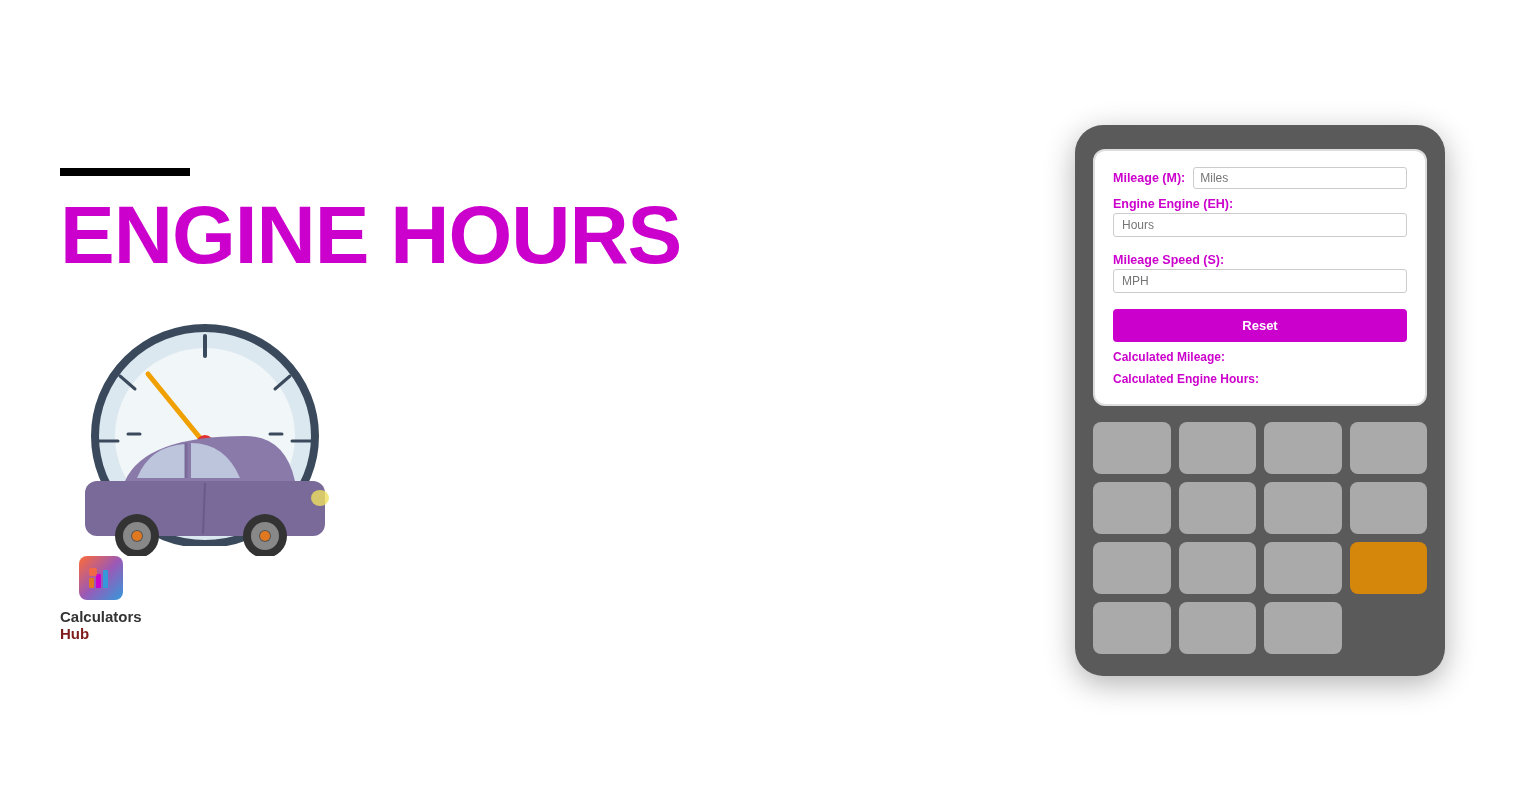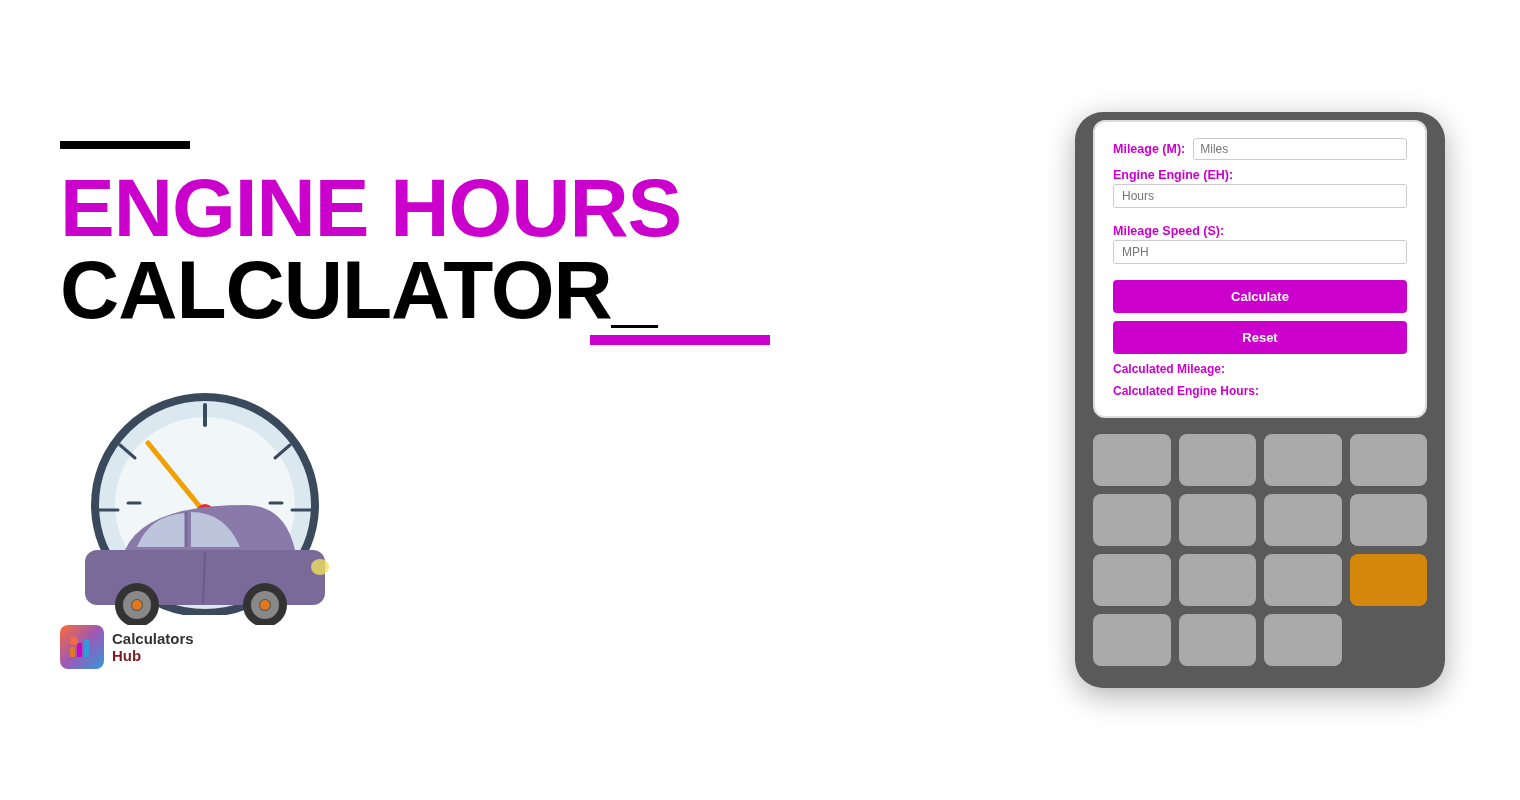--- a/index.html
+++ b/index.html
@@ -124,7 +124,7 @@
       width: 370px;
       background: #5a5a5a;
       border-radius: 28px;
-      padding: 8px 18px 22px 18px;
+      padding: 24px 18px 22px 18px;
       box-shadow: 0 8px 30px rgba(0,0,0,0.3);
     }
 

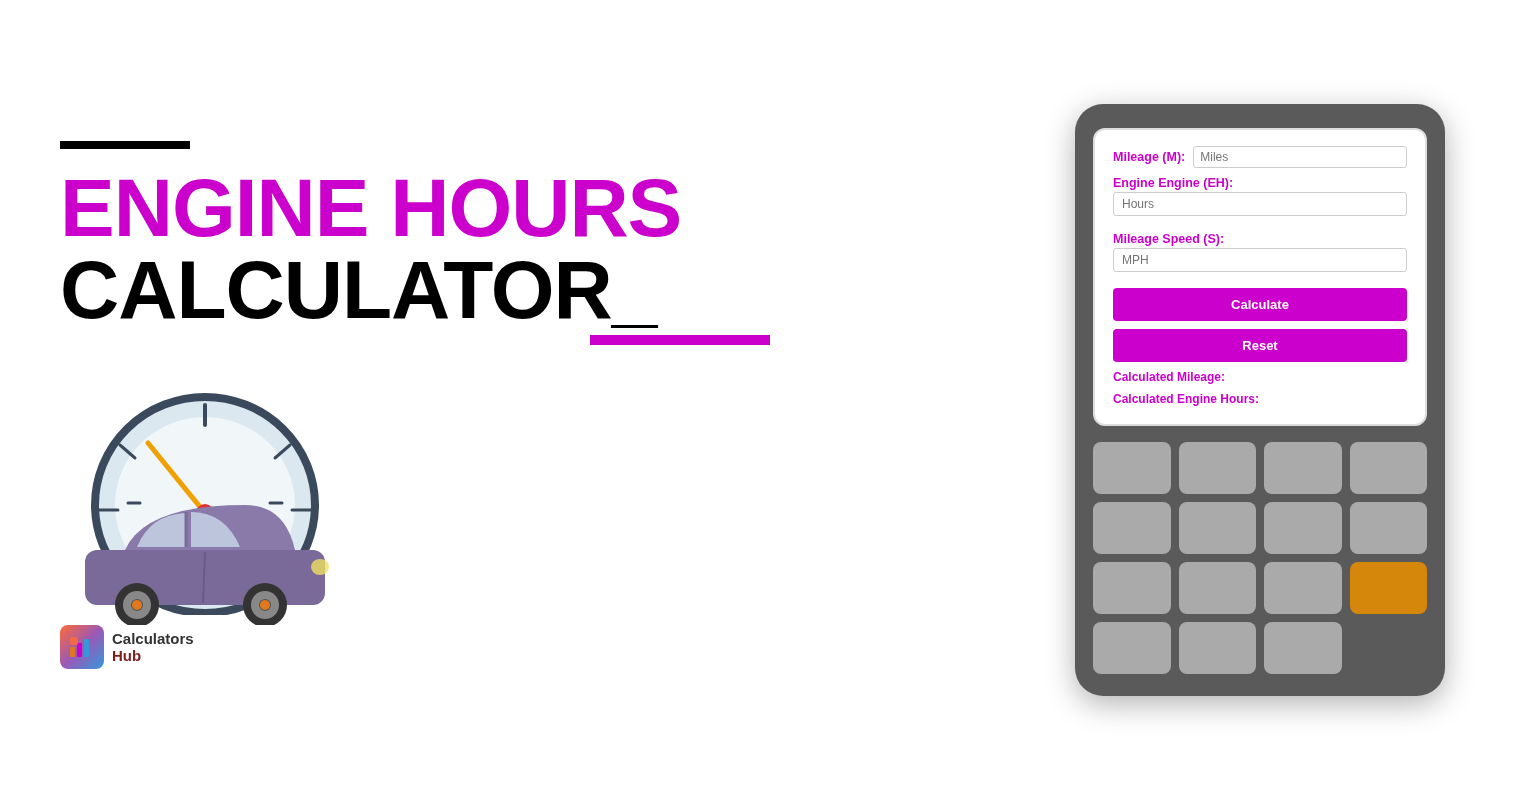--- a/index.html
+++ b/index.html
@@ -226,7 +226,6 @@
   <div class="top-bar"></div>
 
   <div class="title-line1">ENGINE HOURS</div>
-  <div class="title-line3">CALCULATOR_</div>
 
   <div class="illustration">
     <svg width="290" height="240" viewBox="0 0 290 240">

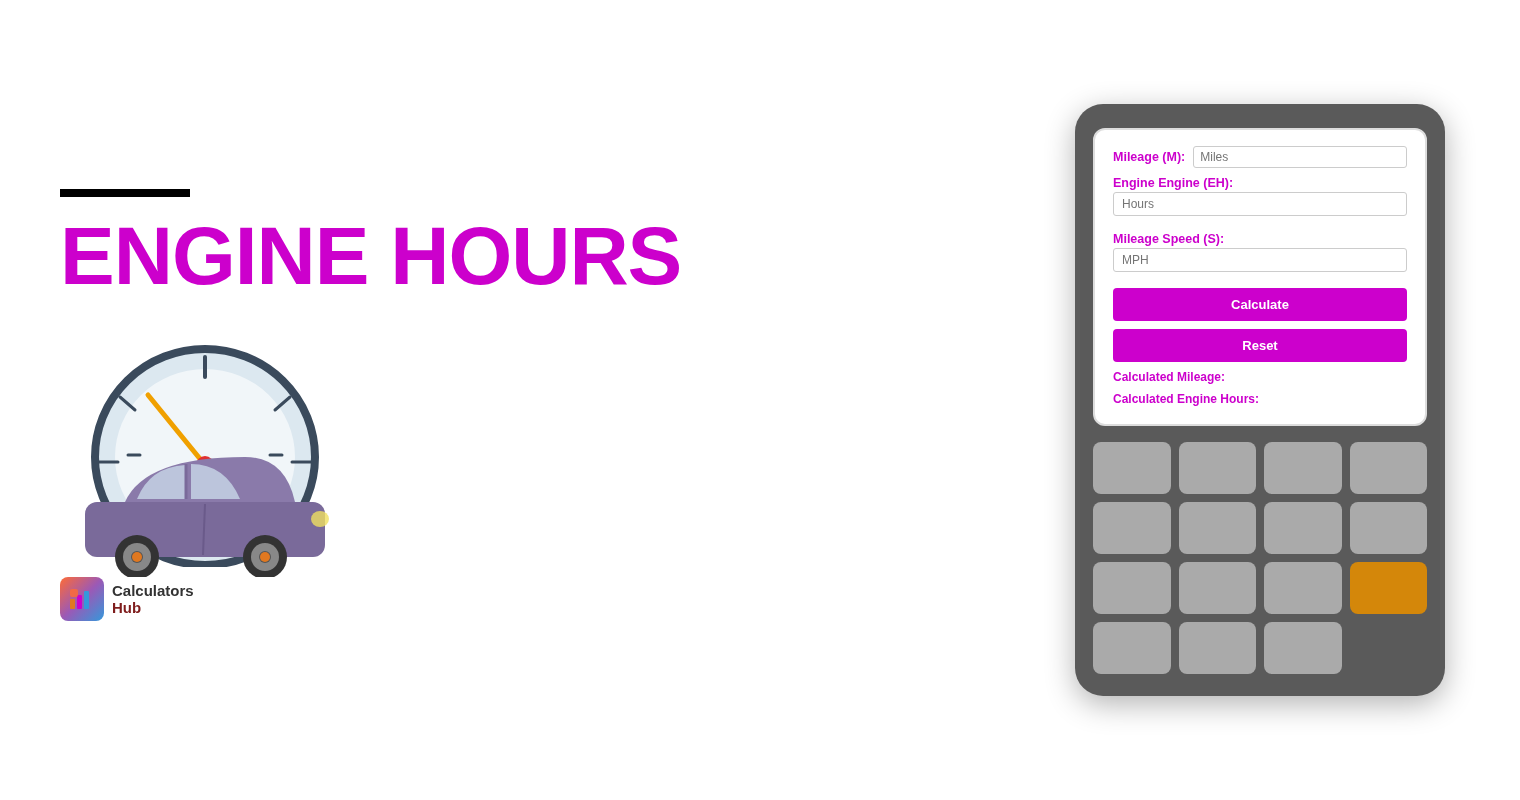--- a/index.html
+++ b/index.html
@@ -321,7 +321,6 @@
       <input class="field-input-full" type="text" placeholder="MPH" style="">
 
       
-      <button class="calc-btn">Calculate</button>
       
       <button class="calc-btn">Reset</button>
 

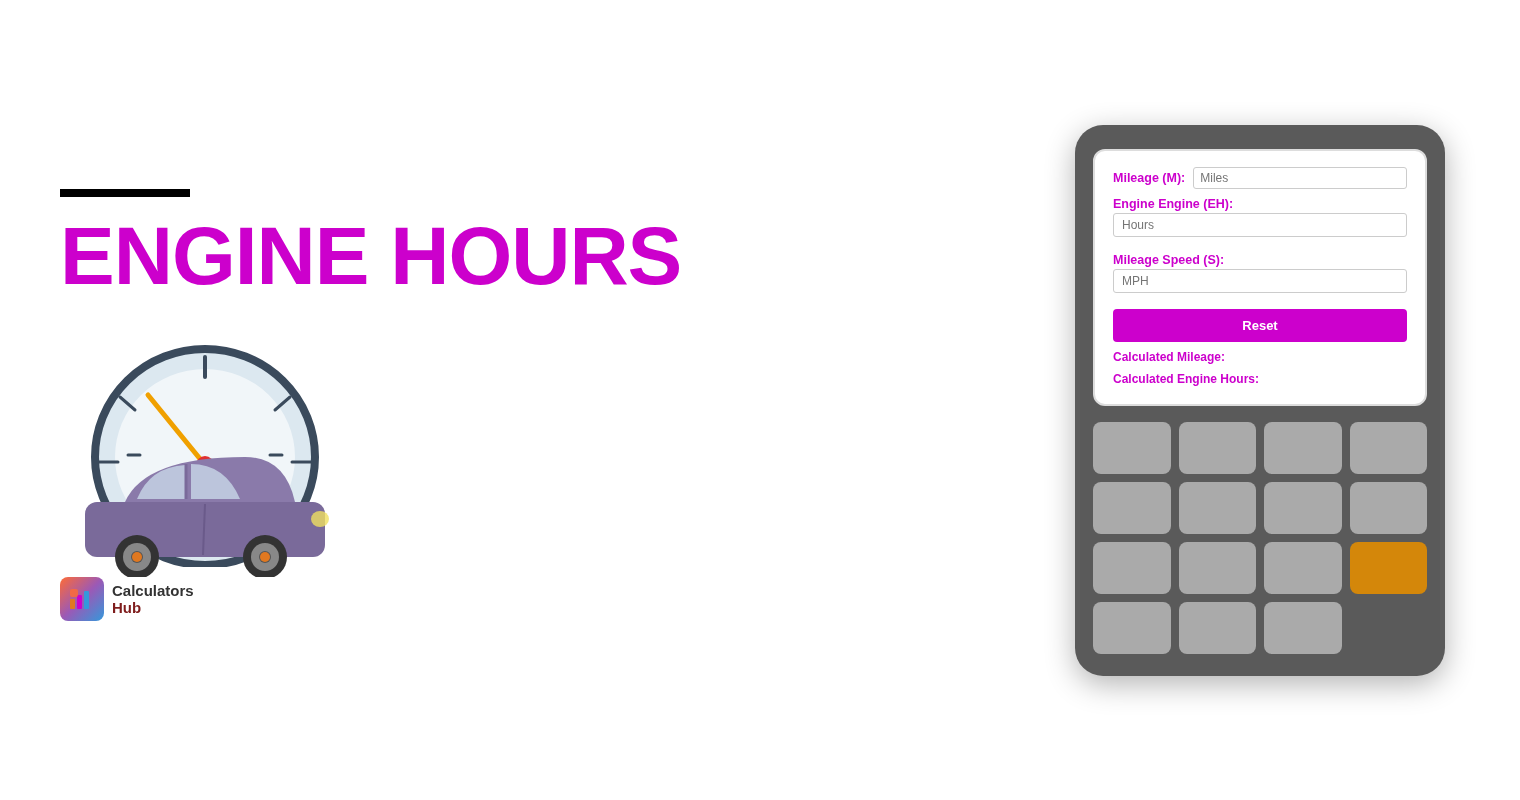--- a/index.html
+++ b/index.html
@@ -279,7 +279,7 @@
     </svg>
   </div>
 
-  <div class="logo-area" style="position:relative; margin-top:20px; display:flex; align-items:center; gap:8px;">
+  <div class="logo-area" style="position:relative; margin-top:20px; display:flex; align-items:center; gap:8px;flex-direction:column;">
     <div class="logo-icon">
       <svg width="28" height="28" viewBox="0 0 28 28">
         <rect x="2" y="14" width="5" height="10" fill="#e07820" rx="1"></rect>

